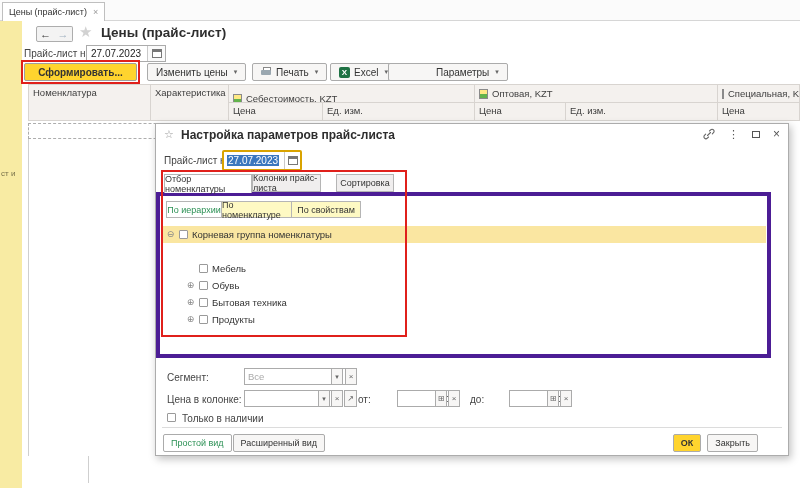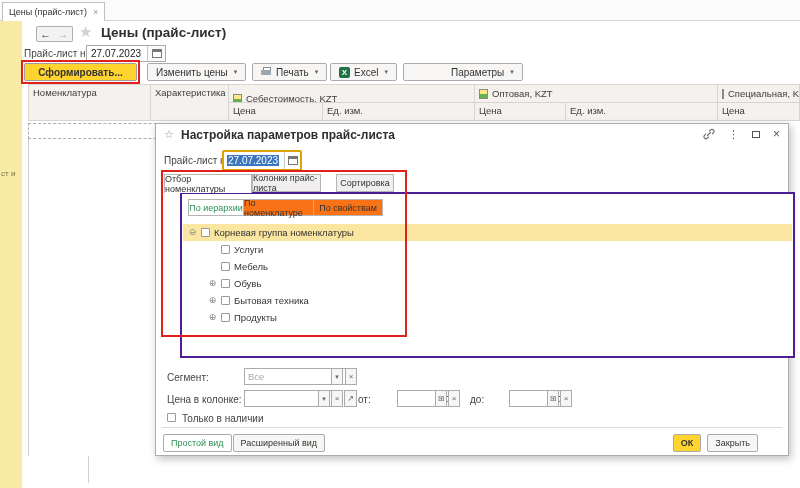--- a/index.html
+++ b/index.html
@@ -128,7 +128,7 @@
     <span>Excel</span>
     <span class="dd">▾</span>
   </div>
-  <div class="btn" style="left:403px;top:63px;padding-left:47px;">
+  <div class="btn" style="left:388px;top:63px;padding-left:47px;">
     <span>Параметры</span>
     <span class="dd">▾</span>
   </div>

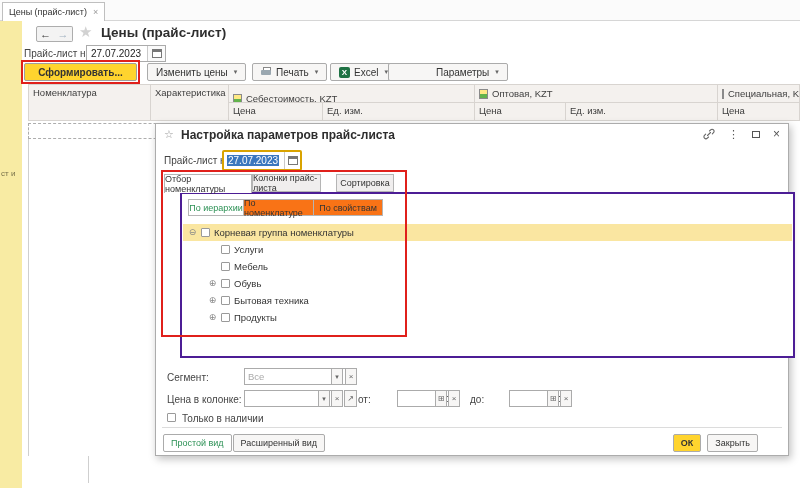--- a/index.html
+++ b/index.html
@@ -58,7 +58,7 @@
   .focuswrap .ibtn{width:15px;display:flex;align-items:center;justify-content:center;background:#fff;}
   .dtab{position:absolute;height:18px;display:flex;align-items:center;justify-content:center;font-size:9px;color:#333;background:#F0EEEE;border:1px solid #B5B5B5;}
   .dtab.active{height:19px;background:#fff;border-bottom:none;z-index:3;}
-  .panel{position:absolute;left:24px;top:68px;width:615px;height:166px;border:2px solid #4c1d95;background:#fff;}
+  .panel{position:absolute;left:0;top:68px;width:615px;height:166px;border:4px solid #4c1d95;background:#fff;}
   .mbtn{position:absolute;height:17px;display:flex;align-items:center;justify-content:center;font-size:9px;background:#f97316;border:1px solid #B5B5B5;color:#333;}
   .mbtn.active{background:#fff;color:#2C9155;}
   .trow{position:absolute;left:1px;right:1px;height:17px;display:flex;align-items:center;gap:4px;font-size:9.5px;color:#333;}

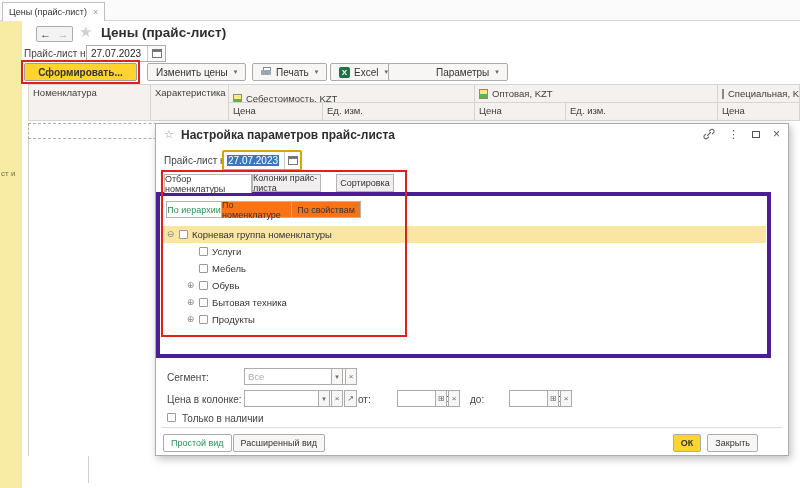--- a/index.html
+++ b/index.html
@@ -59,7 +59,7 @@
   .dtab{position:absolute;height:18px;display:flex;align-items:center;justify-content:center;font-size:9px;color:#333;background:#F0EEEE;border:1px solid #B5B5B5;}
   .dtab.active{height:19px;background:#fff;border-bottom:none;z-index:3;}
   .panel{position:absolute;left:0;top:68px;width:615px;height:166px;border:4px solid #4c1d95;background:#fff;}
-  .mbtn{position:absolute;height:17px;display:flex;align-items:center;justify-content:center;font-size:9px;background:#f97316;border:1px solid #B5B5B5;color:#333;}
+  .mbtn{position:absolute;height:17px;display:flex;align-items:center;justify-content:center;font-size:9px;background:#fef9c3;border:1px solid #B5B5B5;color:#333;}
   .mbtn.active{background:#fff;color:#2C9155;}
   .trow{position:absolute;left:1px;right:1px;height:17px;display:flex;align-items:center;gap:4px;font-size:9.5px;color:#333;}
   .trow.sel{background:#FAE6A1;}

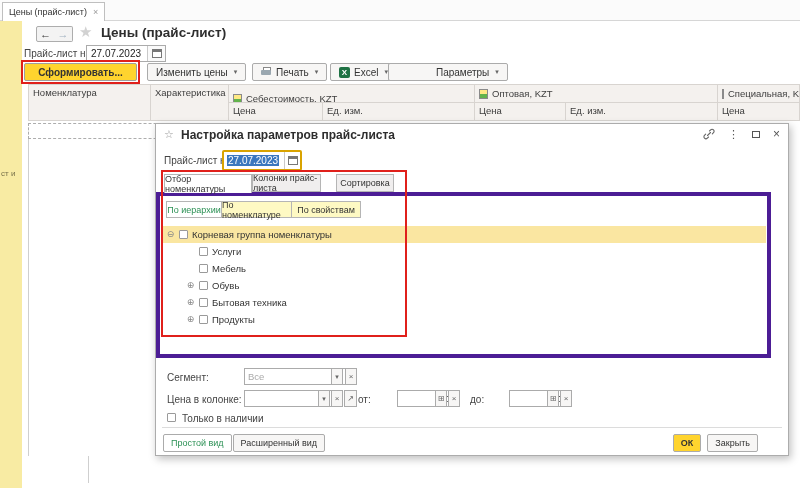--- a/index.html
+++ b/index.html
@@ -201,11 +201,6 @@
         <span class="cb"></span>
         <span>Корневая группа номенклатуры</span>
       </div>
-      <div class="trow child" style="top:47px;">
-        <span class="expander hiddenexp"></span>
-        <span class="cb"></span>
-        <span>Услуги</span>
-      </div>
       <div class="trow child" style="top:64px;">
         <span class="expander hiddenexp"></span>
         <span class="cb"></span>

